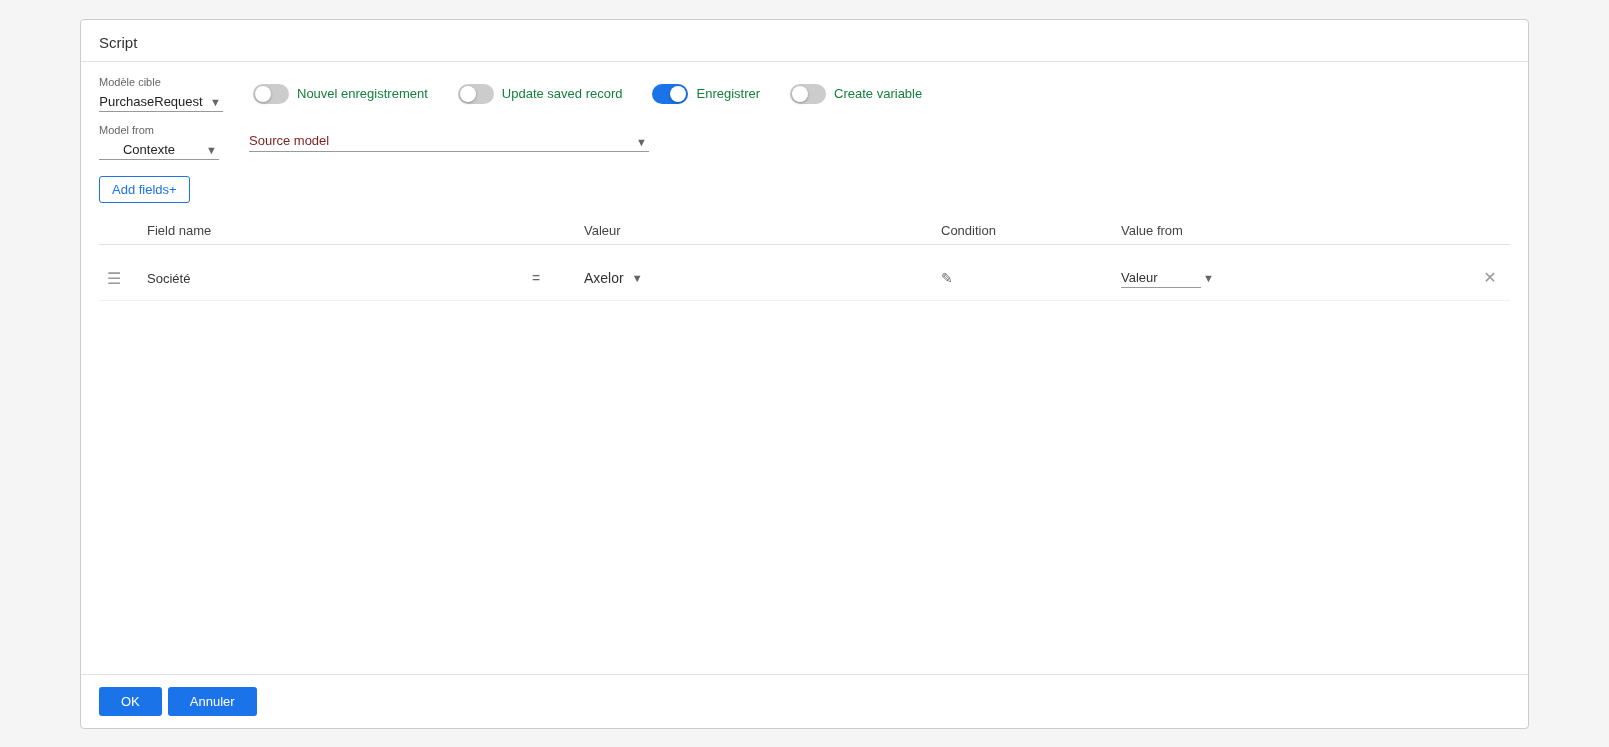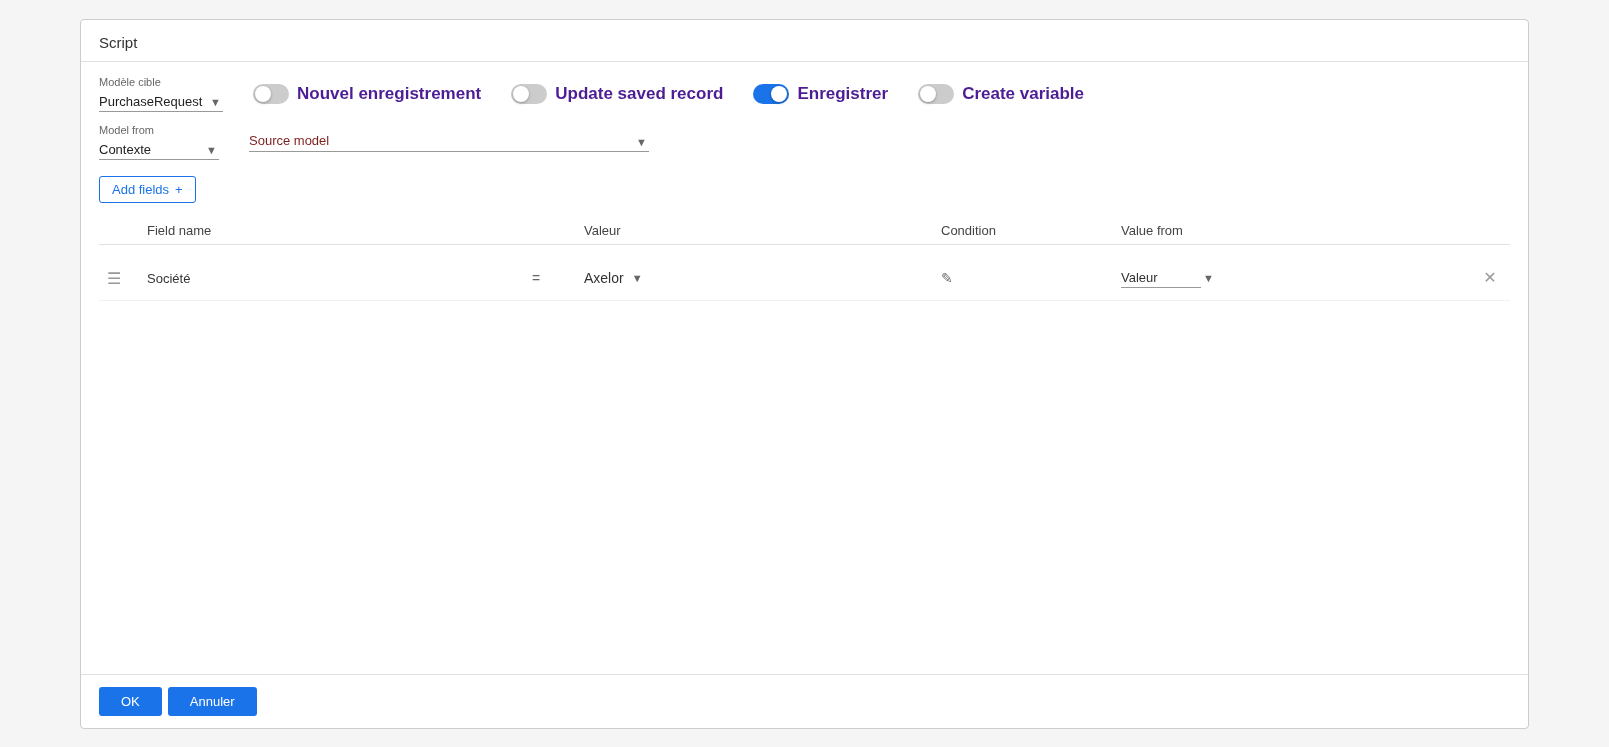--- a/index.html
+++ b/index.html
@@ -71,6 +71,7 @@
       appearance: none;
       -webkit-appearance: none;
       min-width: 120px;
+      text-align: center;
     }
     .select-arrow {
       position: absolute;

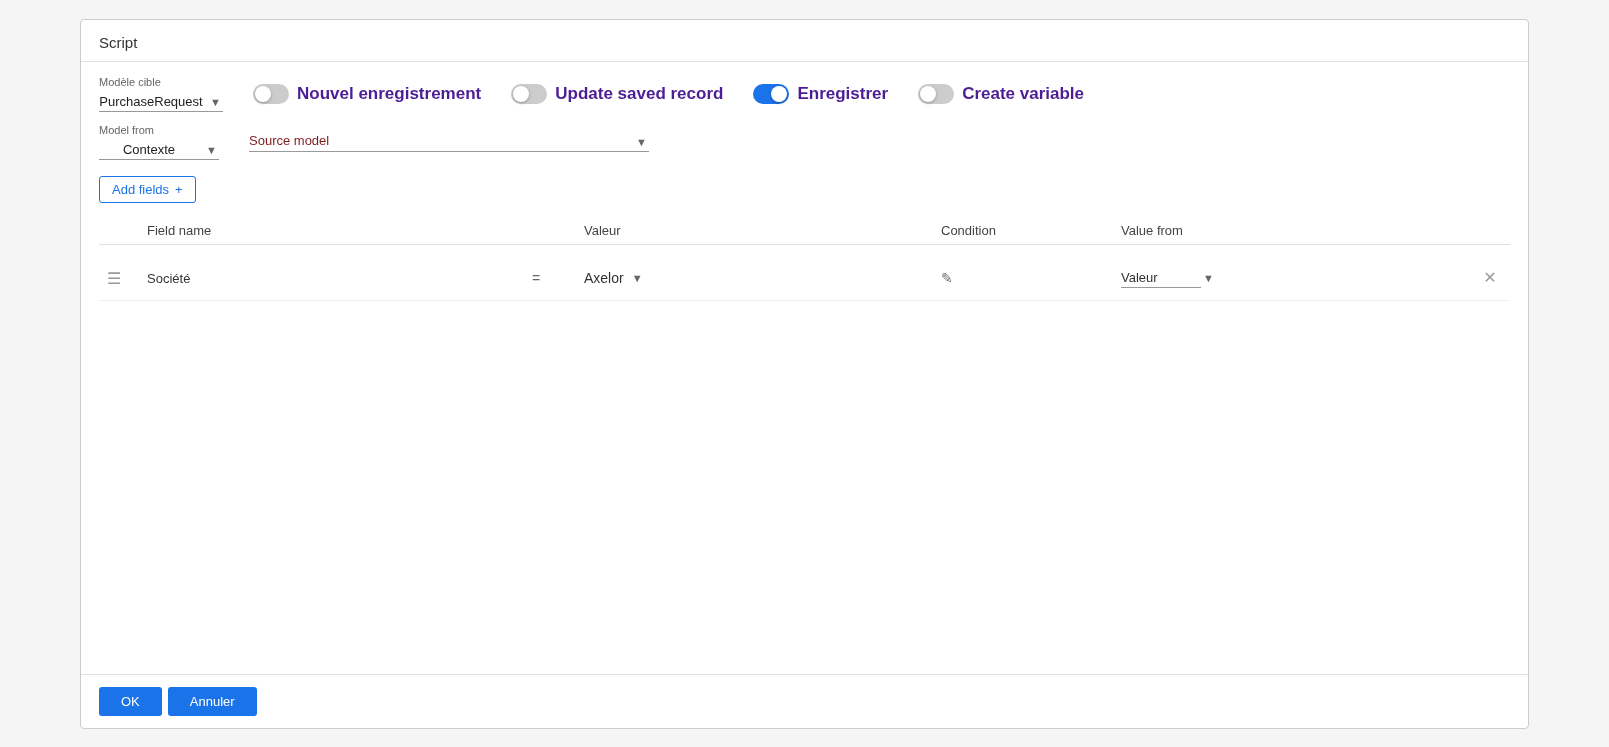--- a/index.html
+++ b/index.html
@@ -90,9 +90,8 @@
       gap: 8px;
     }
     .toggle-label {
-      font-size: 17px;
-      color: #4c1d95;
-      font-weight: bold;
+      font-size: 13px;
+      color: #15803d;
     }
     .toggle-switch {
       position: relative;

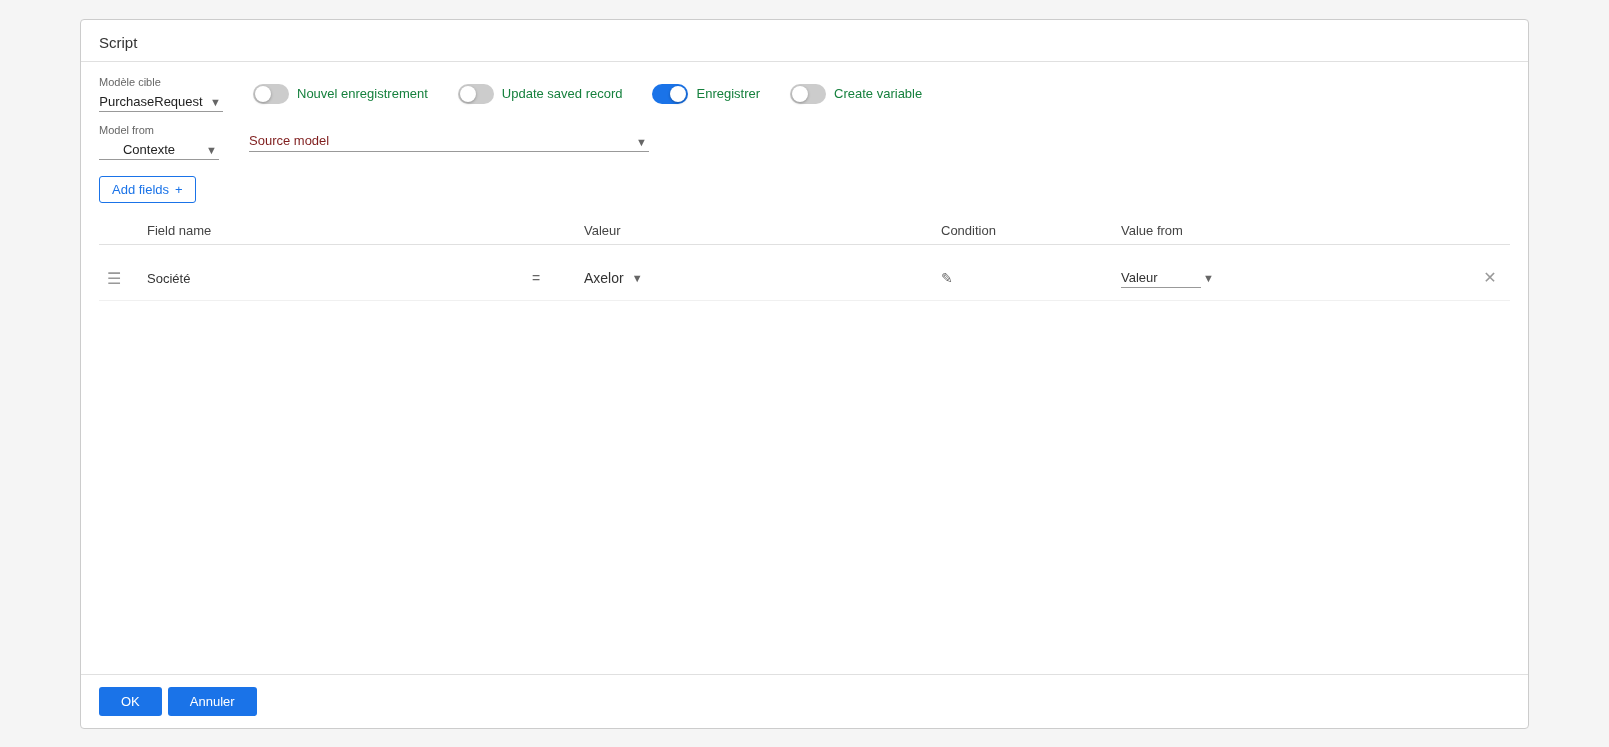--- a/index.html
+++ b/index.html
@@ -138,7 +138,6 @@
     .add-fields-btn {
       display: flex;
       align-items: center;
-      gap: 6px;
       border: 1px solid #1a73e8;
       background: #fff;
       color: #1a73e8;

